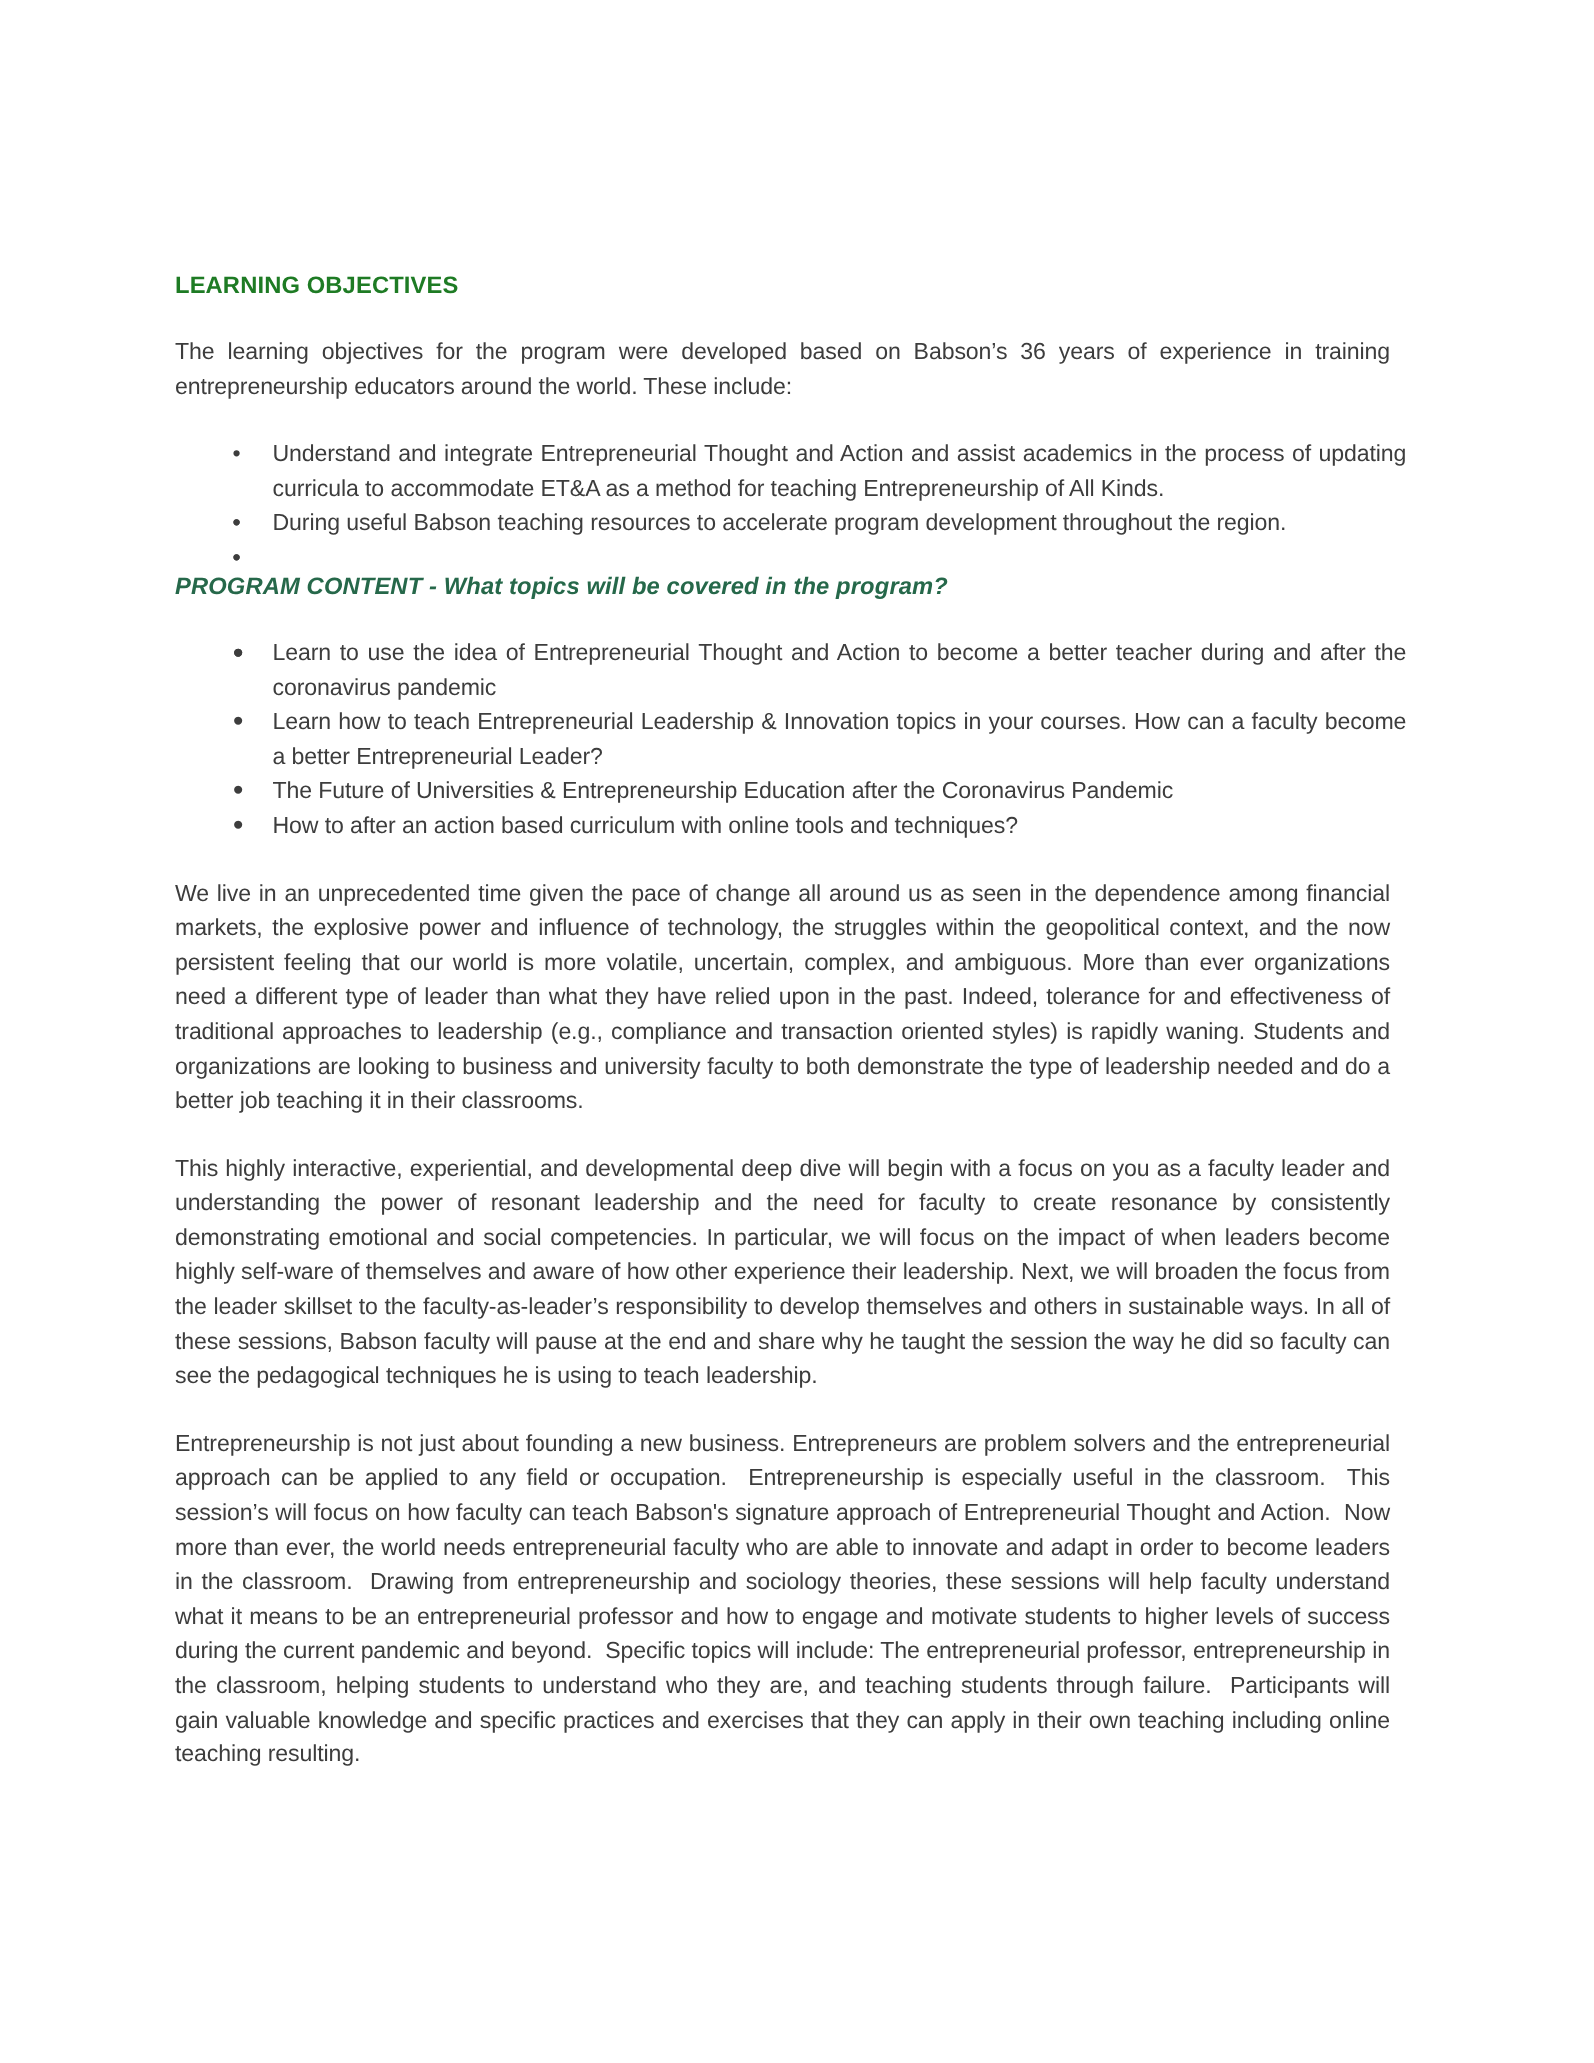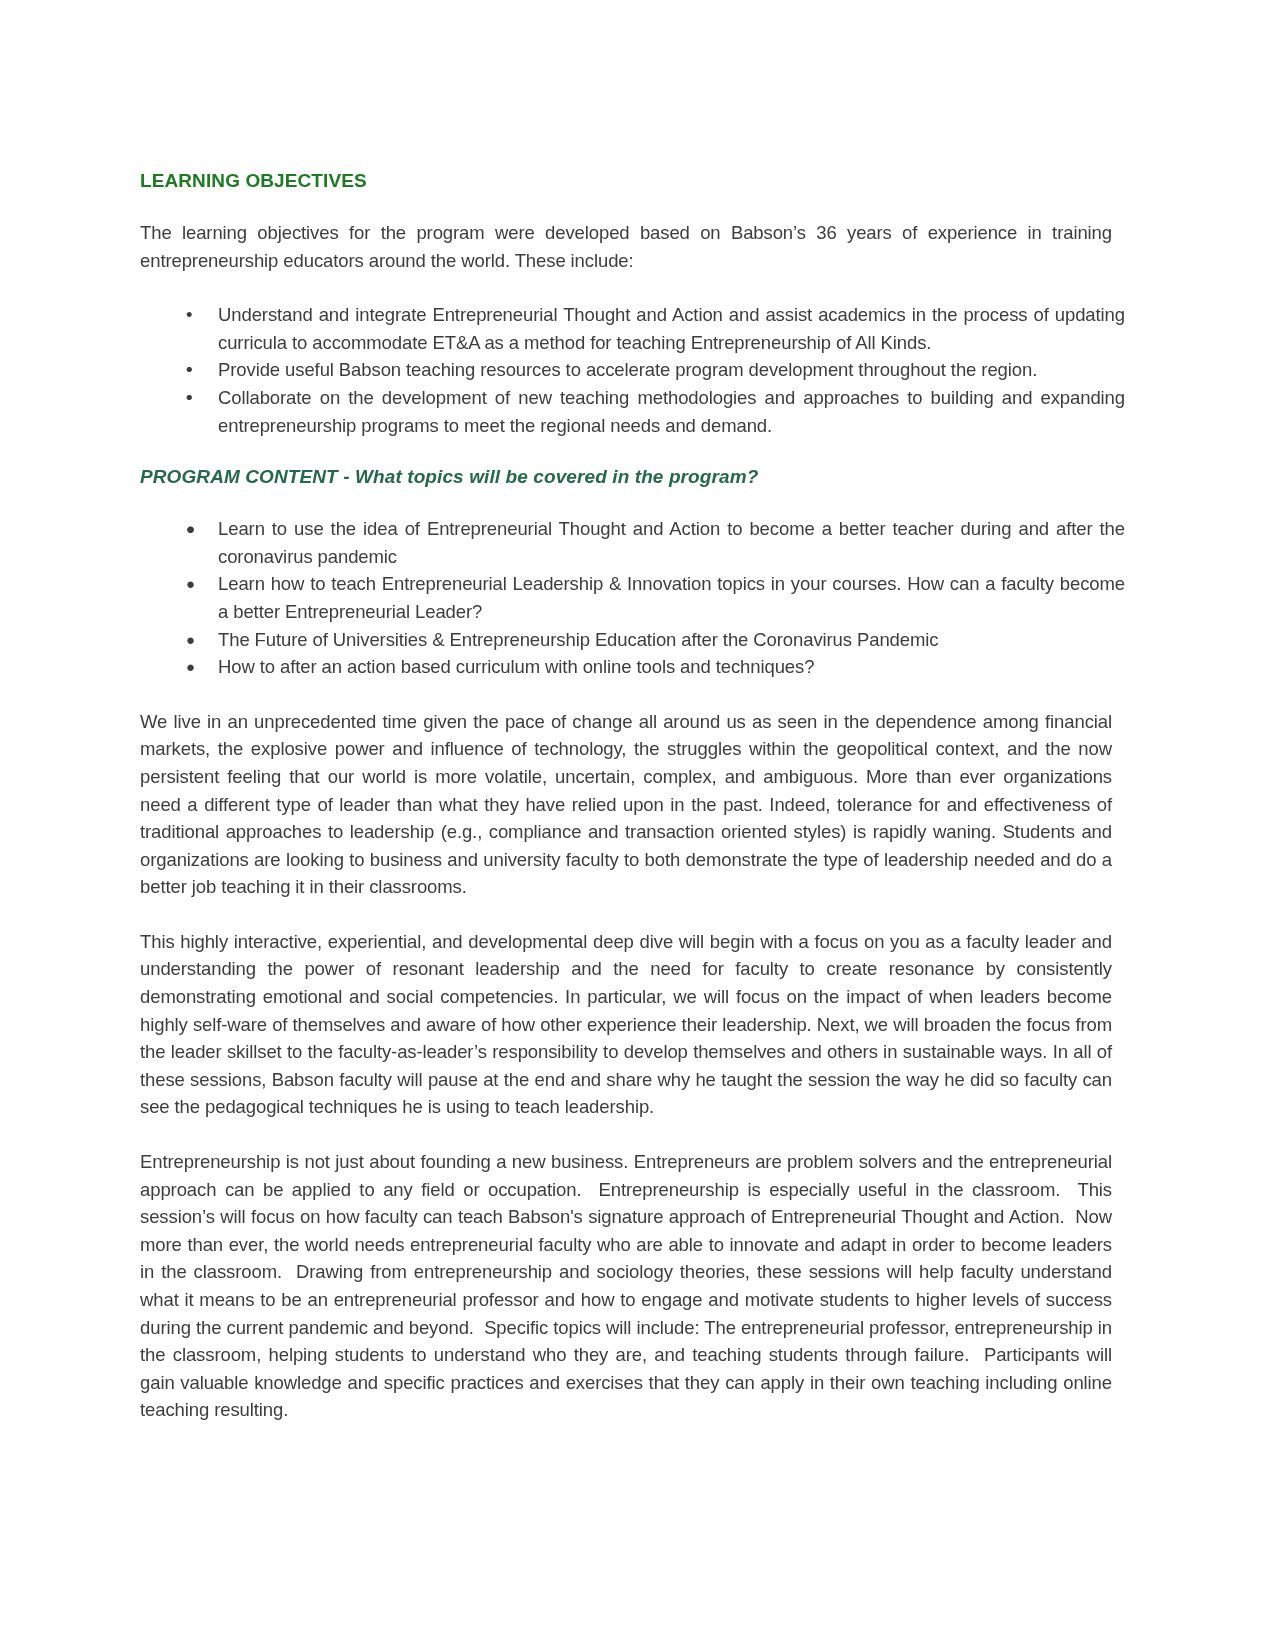--- a/index.html
+++ b/index.html
@@ -27,7 +27,7 @@
     letter-spacing: 0.1px;
     margin: 0 0 27px 0;
   }
-  .heading-primary   { color: var(--h1-green, #1e7b24); }
+  .heading-primary   { color: var(--h1-green, #1e7b24); margin-top: 48px; }
   .heading-secondary { color: var(--h2-green, #26684a); margin-top: 27px; font-style: italic; }
   p.body-par {
     font-size: 18.5px;

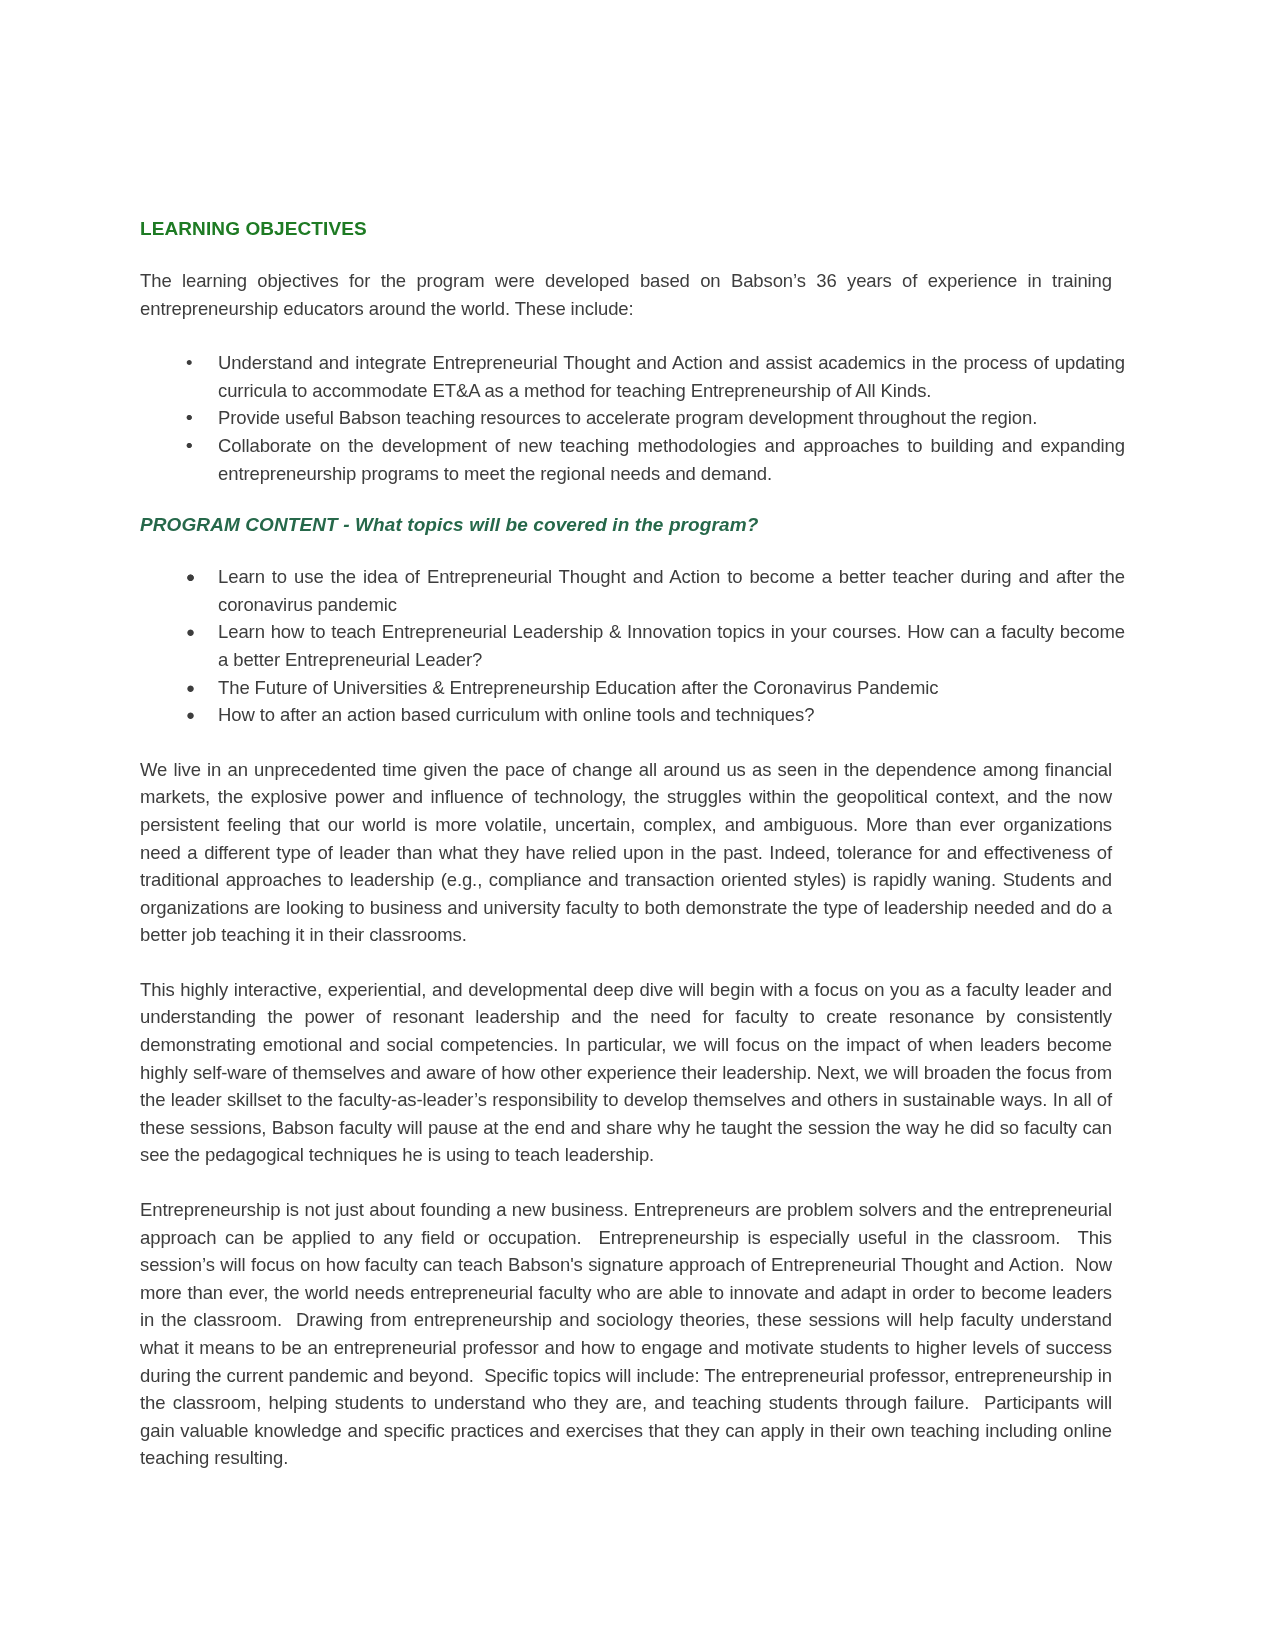--- a/index.html
+++ b/index.html
@@ -75,7 +75,7 @@
     </li>
     <li>
       <span class="bullet">•</span>
-      <span>Provide useful Babson teaching resources to accelerate program development throughout the region.</span>
+      <span>During useful Babson teaching resources to accelerate program development throughout the region.</span>
     </li>
     <li>
       <span class="bullet">•</span>

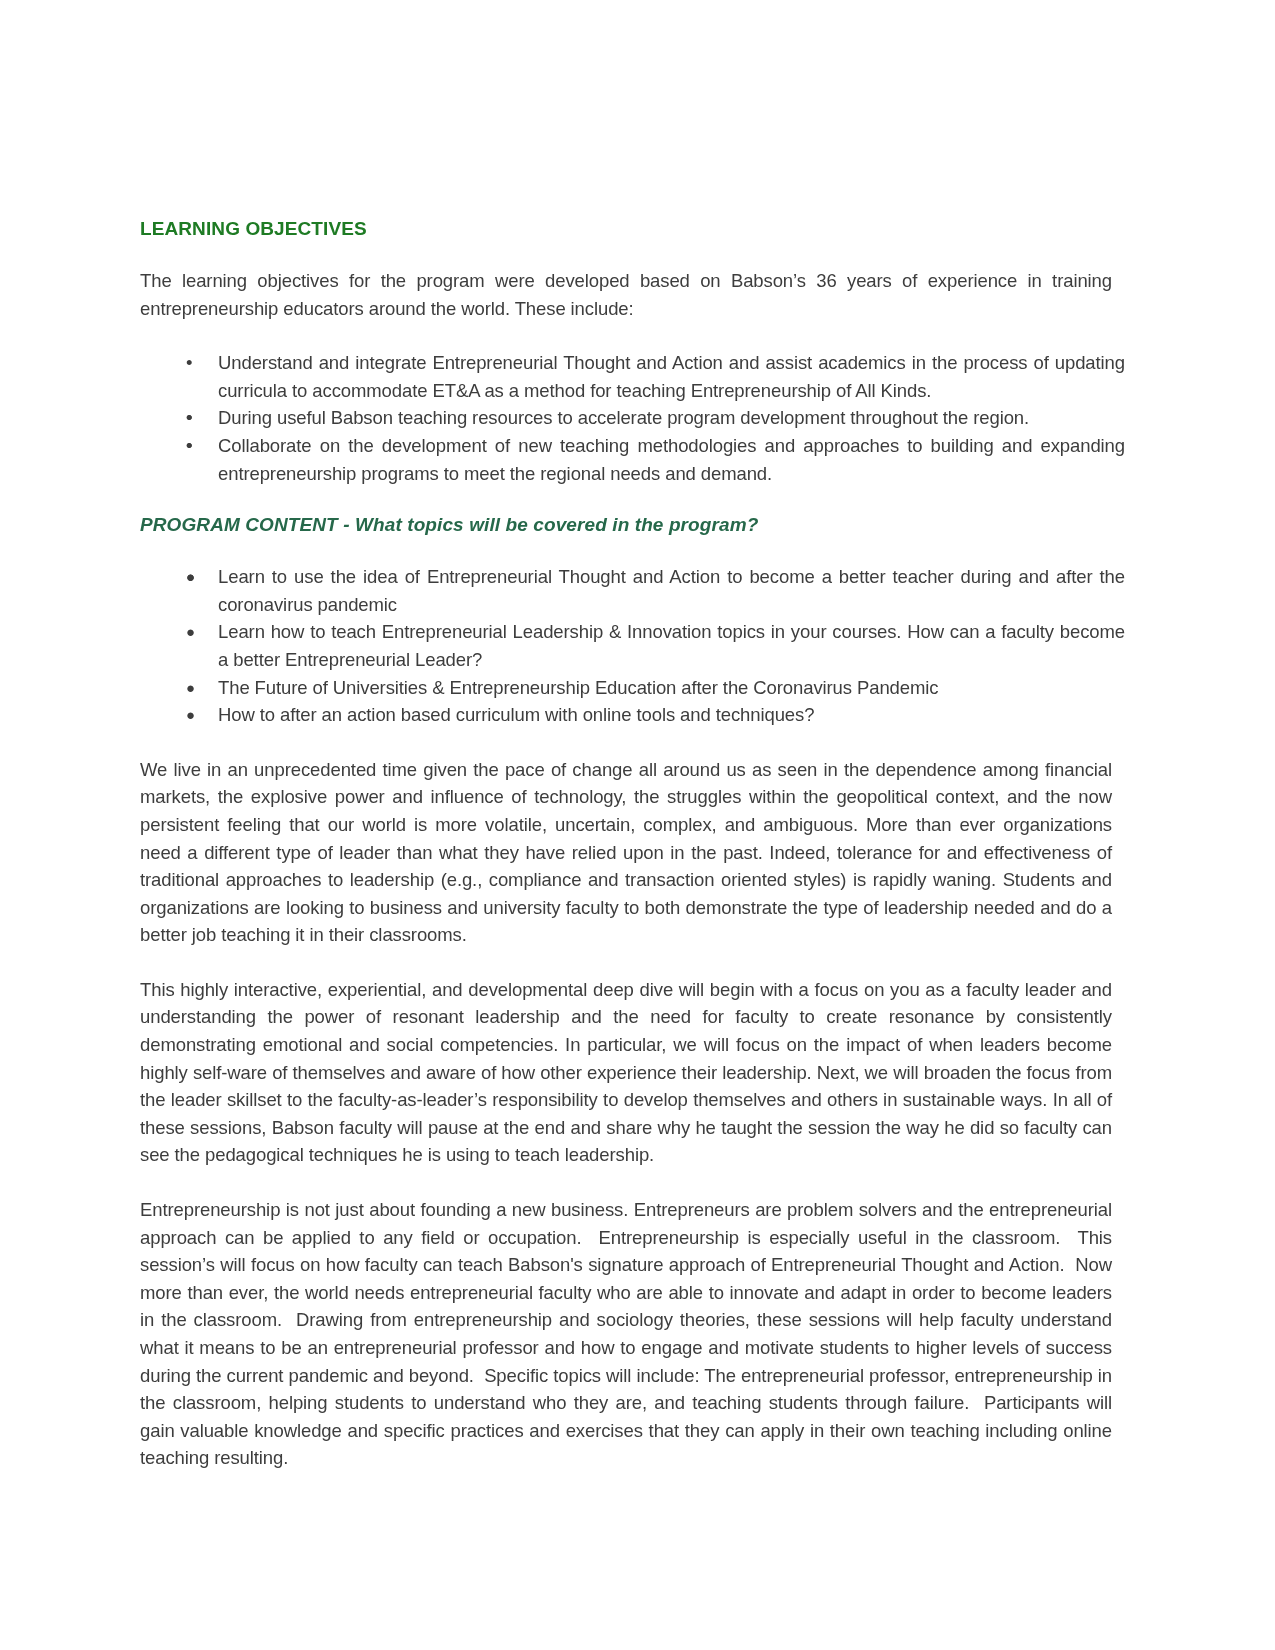--- a/index.html
+++ b/index.html
@@ -82,7 +82,6 @@
     </li>
     <li>
       <span class="bullet">•</span>
-      <span>Collaborate on the development of new teaching methodologies and approaches to building and expanding entrepreneurship programs to meet the regional needs and demand.</span>
     </li>
   </ul>
 

